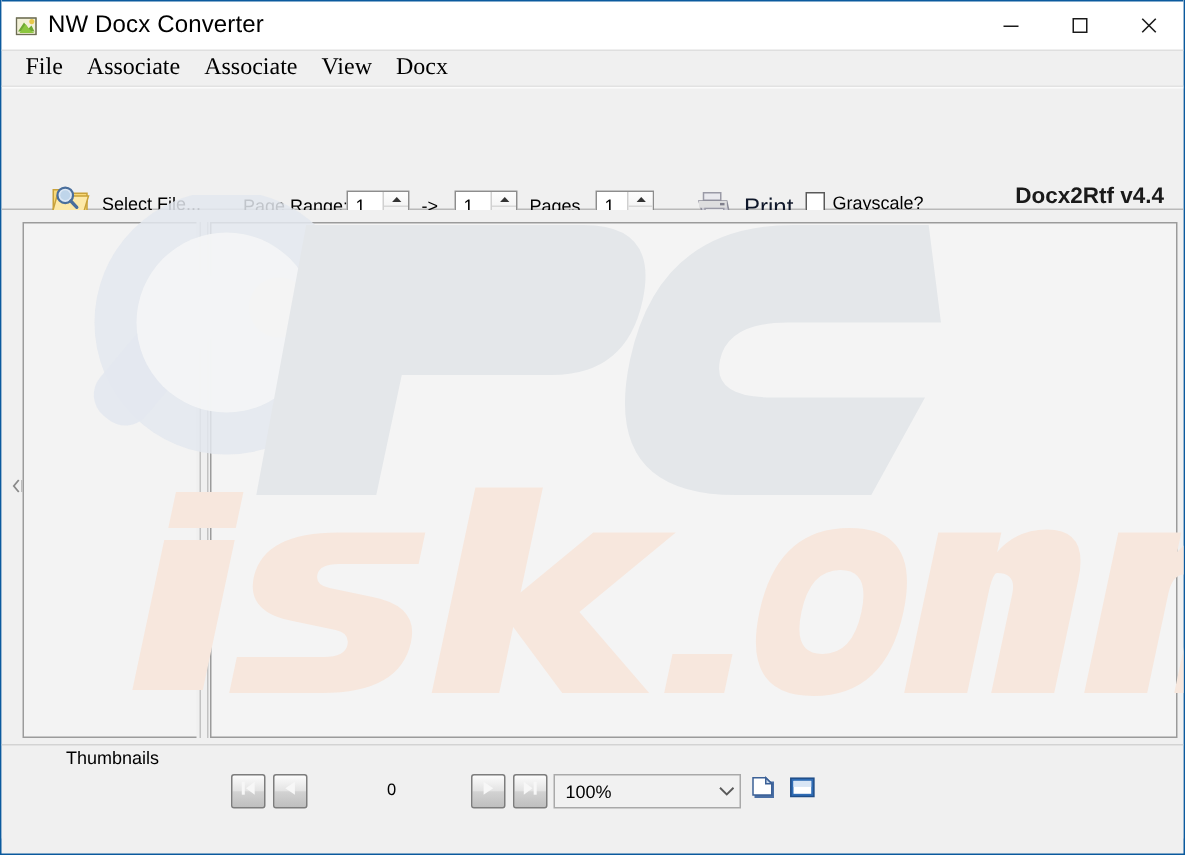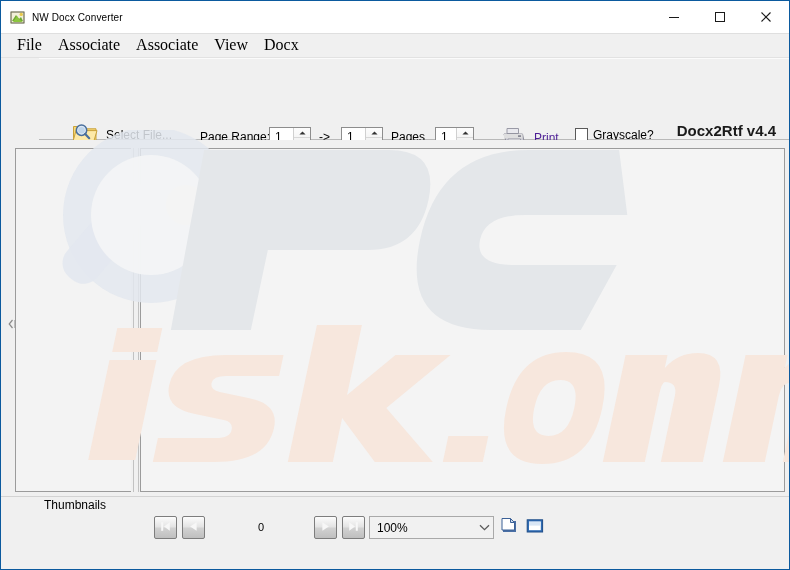--- a/index.html
+++ b/index.html
@@ -44,7 +44,7 @@
     position: relative;
   }
   #title-text {
-    font-size: 10px;
+    font-size: 16px;
     color: #000000;
     letter-spacing: 0.1px;
     white-space: nowrap;

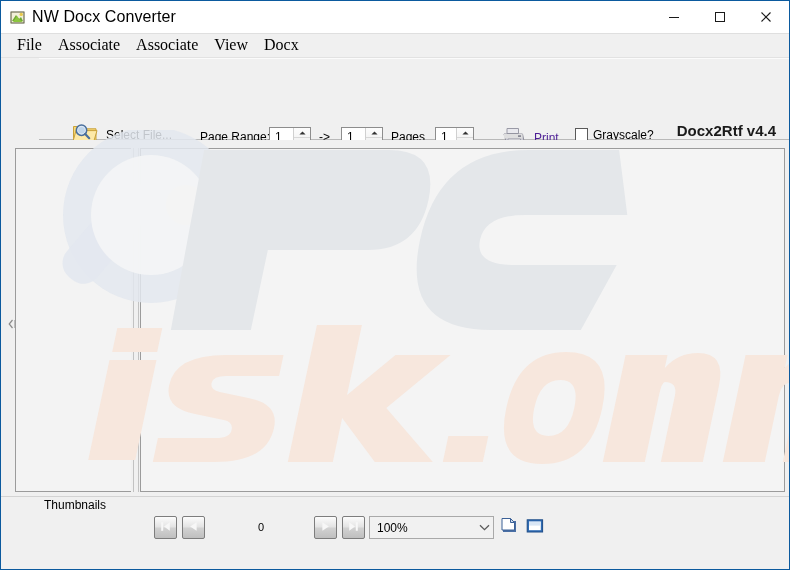--- a/index.html
+++ b/index.html
@@ -94,7 +94,6 @@
     background: #f0f0f0;
     border-bottom: 1px solid #b9b9b9;
     box-shadow: inset 0 1px 0 #fbfbfb;
-    margin-left: 38px;
   }
 
   

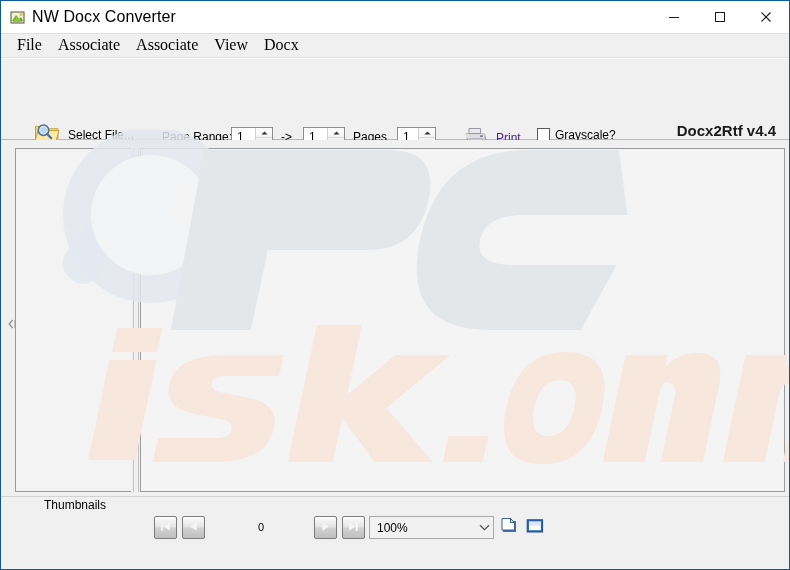--- a/index.html
+++ b/index.html
@@ -285,8 +285,8 @@
     cursor: default;
   }
   #print-label {
-    font-size: 12px;
-    color: #4c1d95;
+    font-size: 16px;
+    color: #0f172a;
     text-align: center;
   }
 

